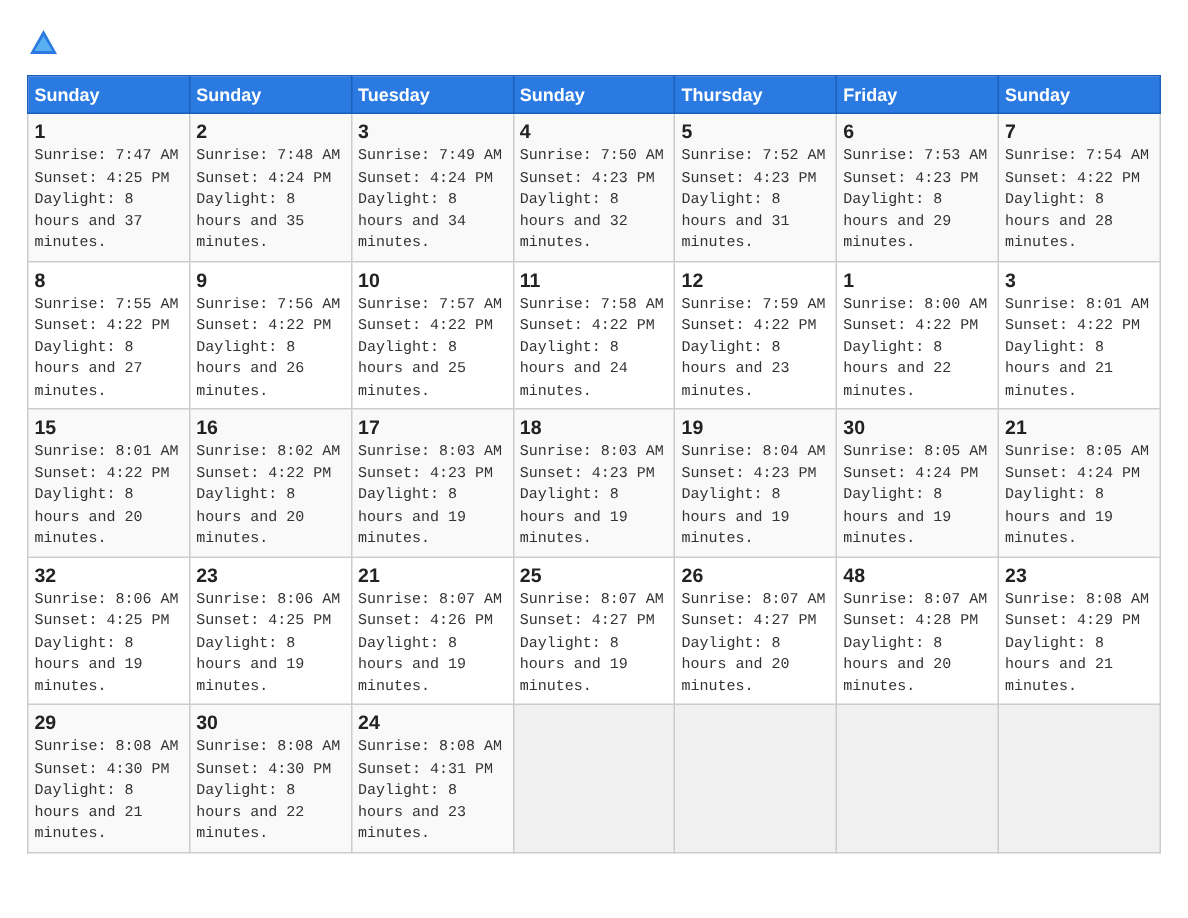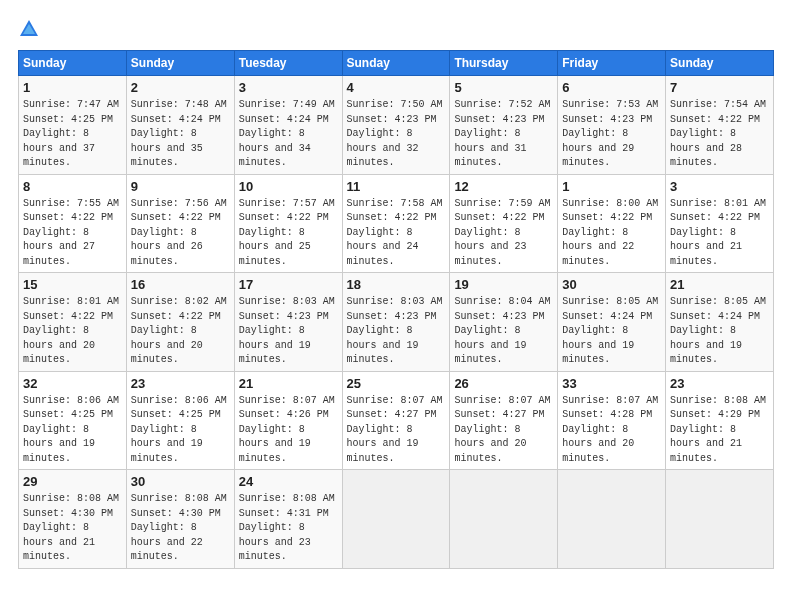--- a/index.html
+++ b/index.html
@@ -170,7 +170,7 @@
           <td><span class="day-num">21</span><span class="day-detail">Sunrise: 8:07 AM<br>Sunset: 4:26 PM<br>Daylight: 8 hours and 19 minutes.</span></td>
           <td><span class="day-num">25</span><span class="day-detail">Sunrise: 8:07 AM<br>Sunset: 4:27 PM<br>Daylight: 8 hours and 19 minutes.</span></td>
           <td><span class="day-num">26</span><span class="day-detail">Sunrise: 8:07 AM<br>Sunset: 4:27 PM<br>Daylight: 8 hours and 20 minutes.</span></td>
-          <td><span class="day-num">33</span><span class="day-detail">Sunrise: 8:07 AM<br>Sunset: 4:28 PM<br>Daylight: 8 hours and 20 minutes.</span></td>
+          <td><span class="day-num">48</span><span class="day-detail">Sunrise: 8:07 AM<br>Sunset: 4:28 PM<br>Daylight: 8 hours and 20 minutes.</span></td>
           <td><span class="day-num">23</span><span class="day-detail">Sunrise: 8:08 AM<br>Sunset: 4:29 PM<br>Daylight: 8 hours and 21 minutes.</span></td>
         </tr>
         <tr>

